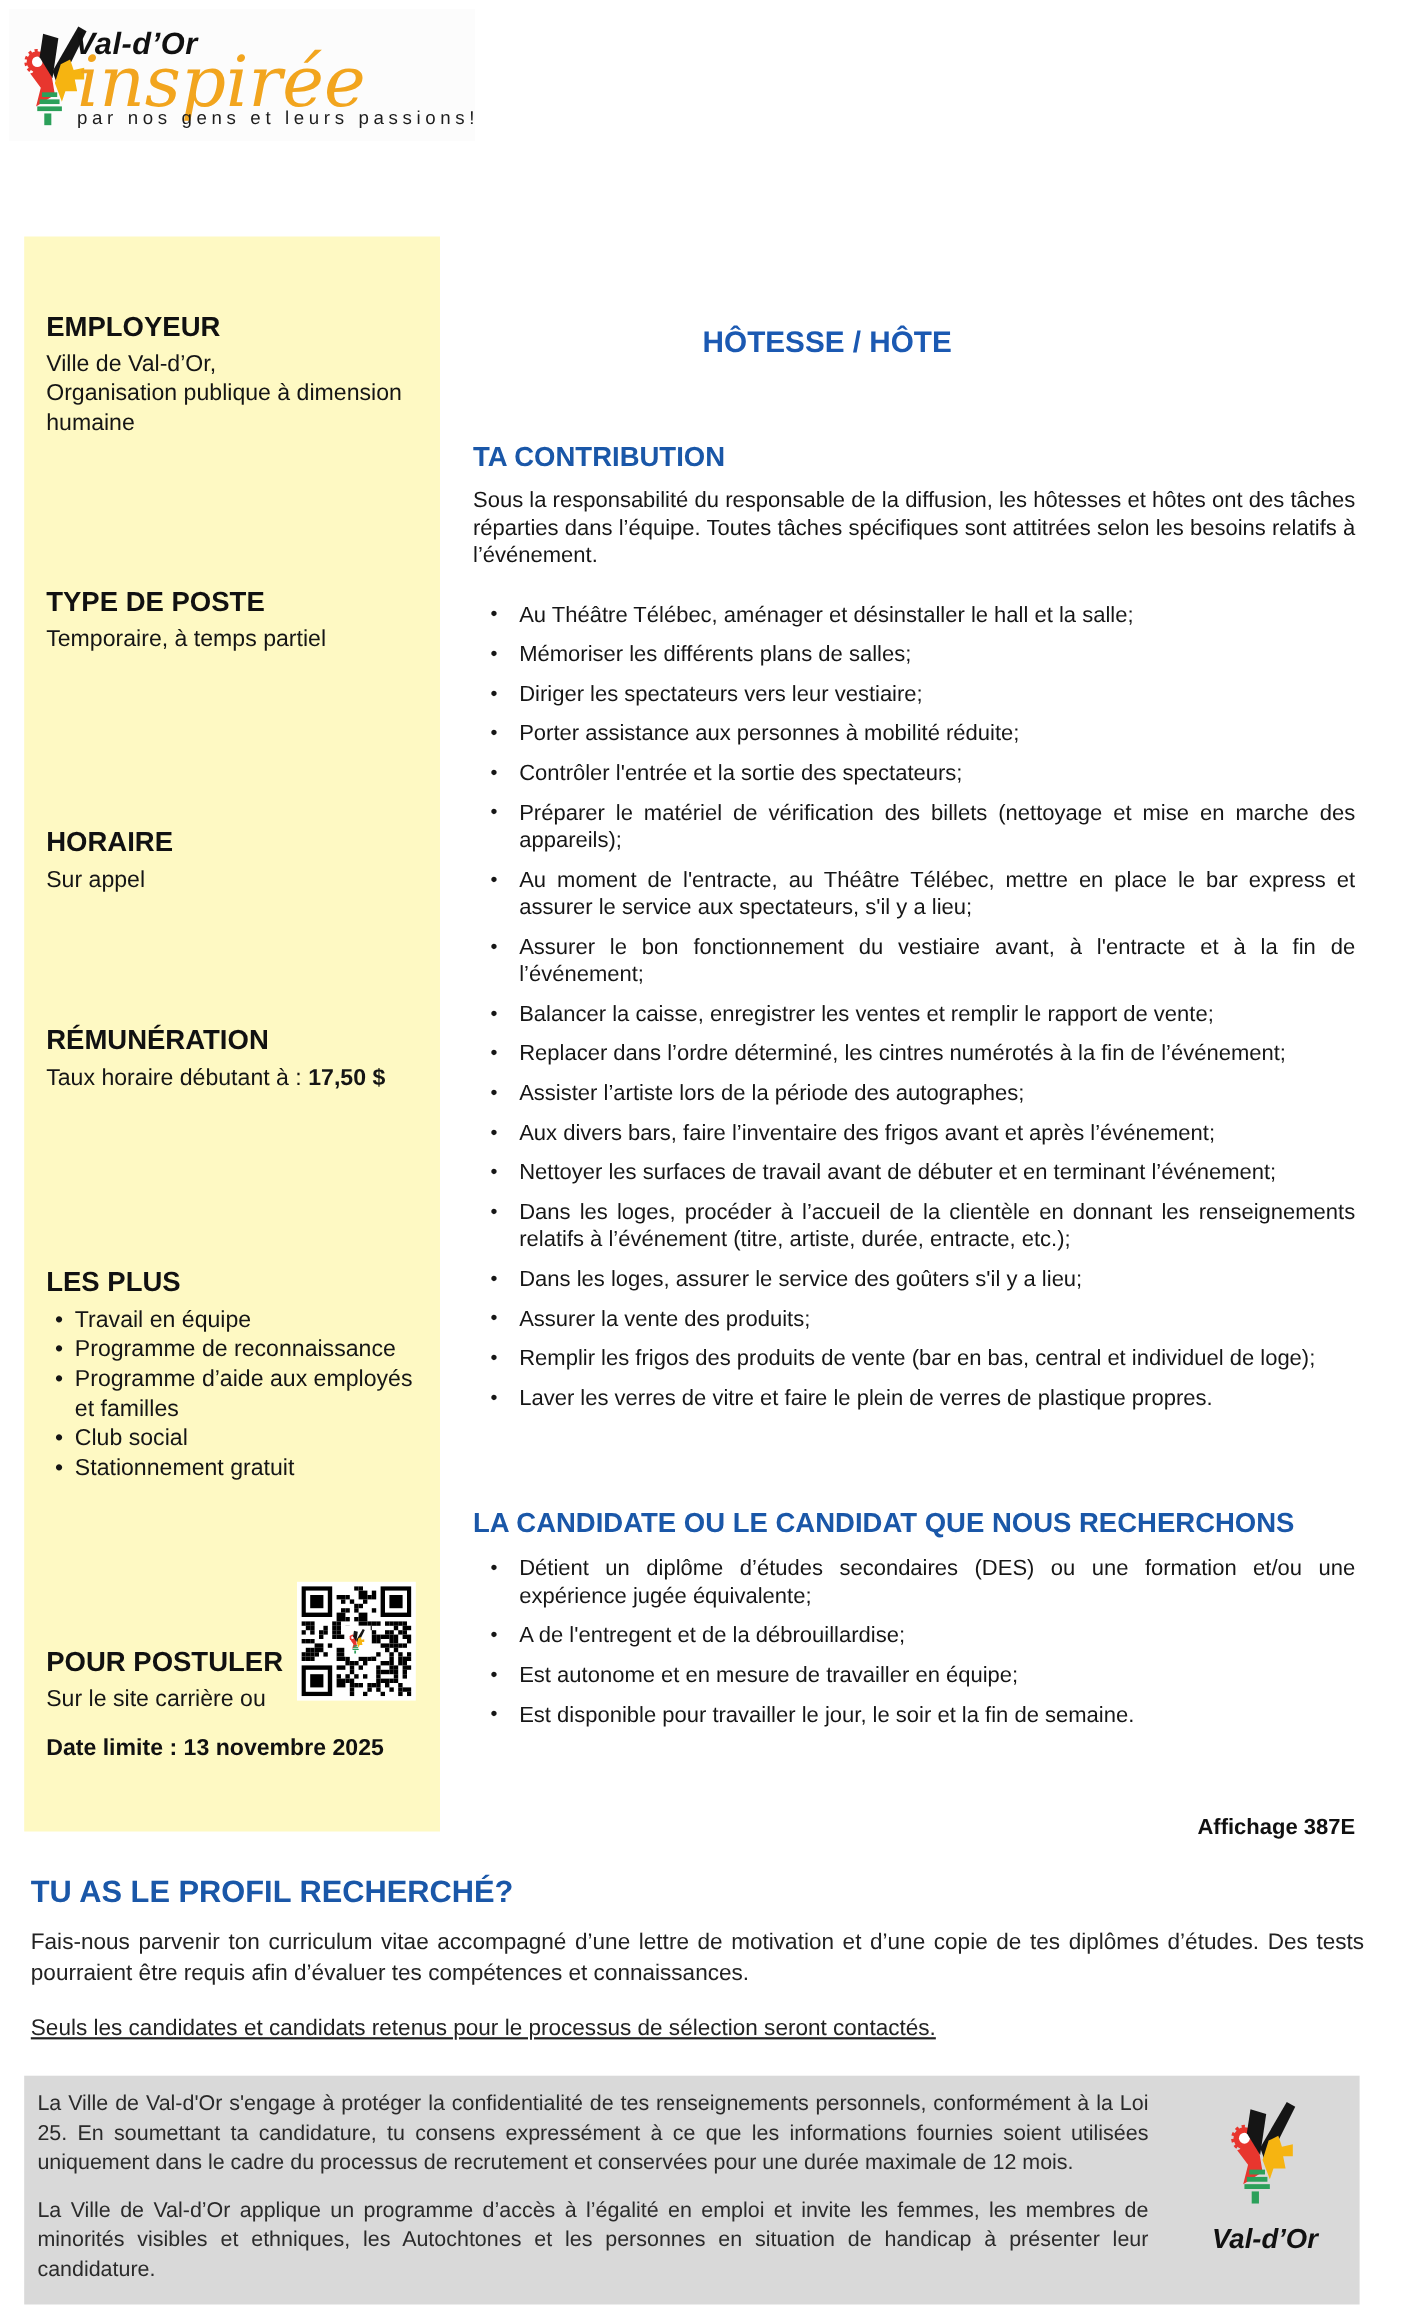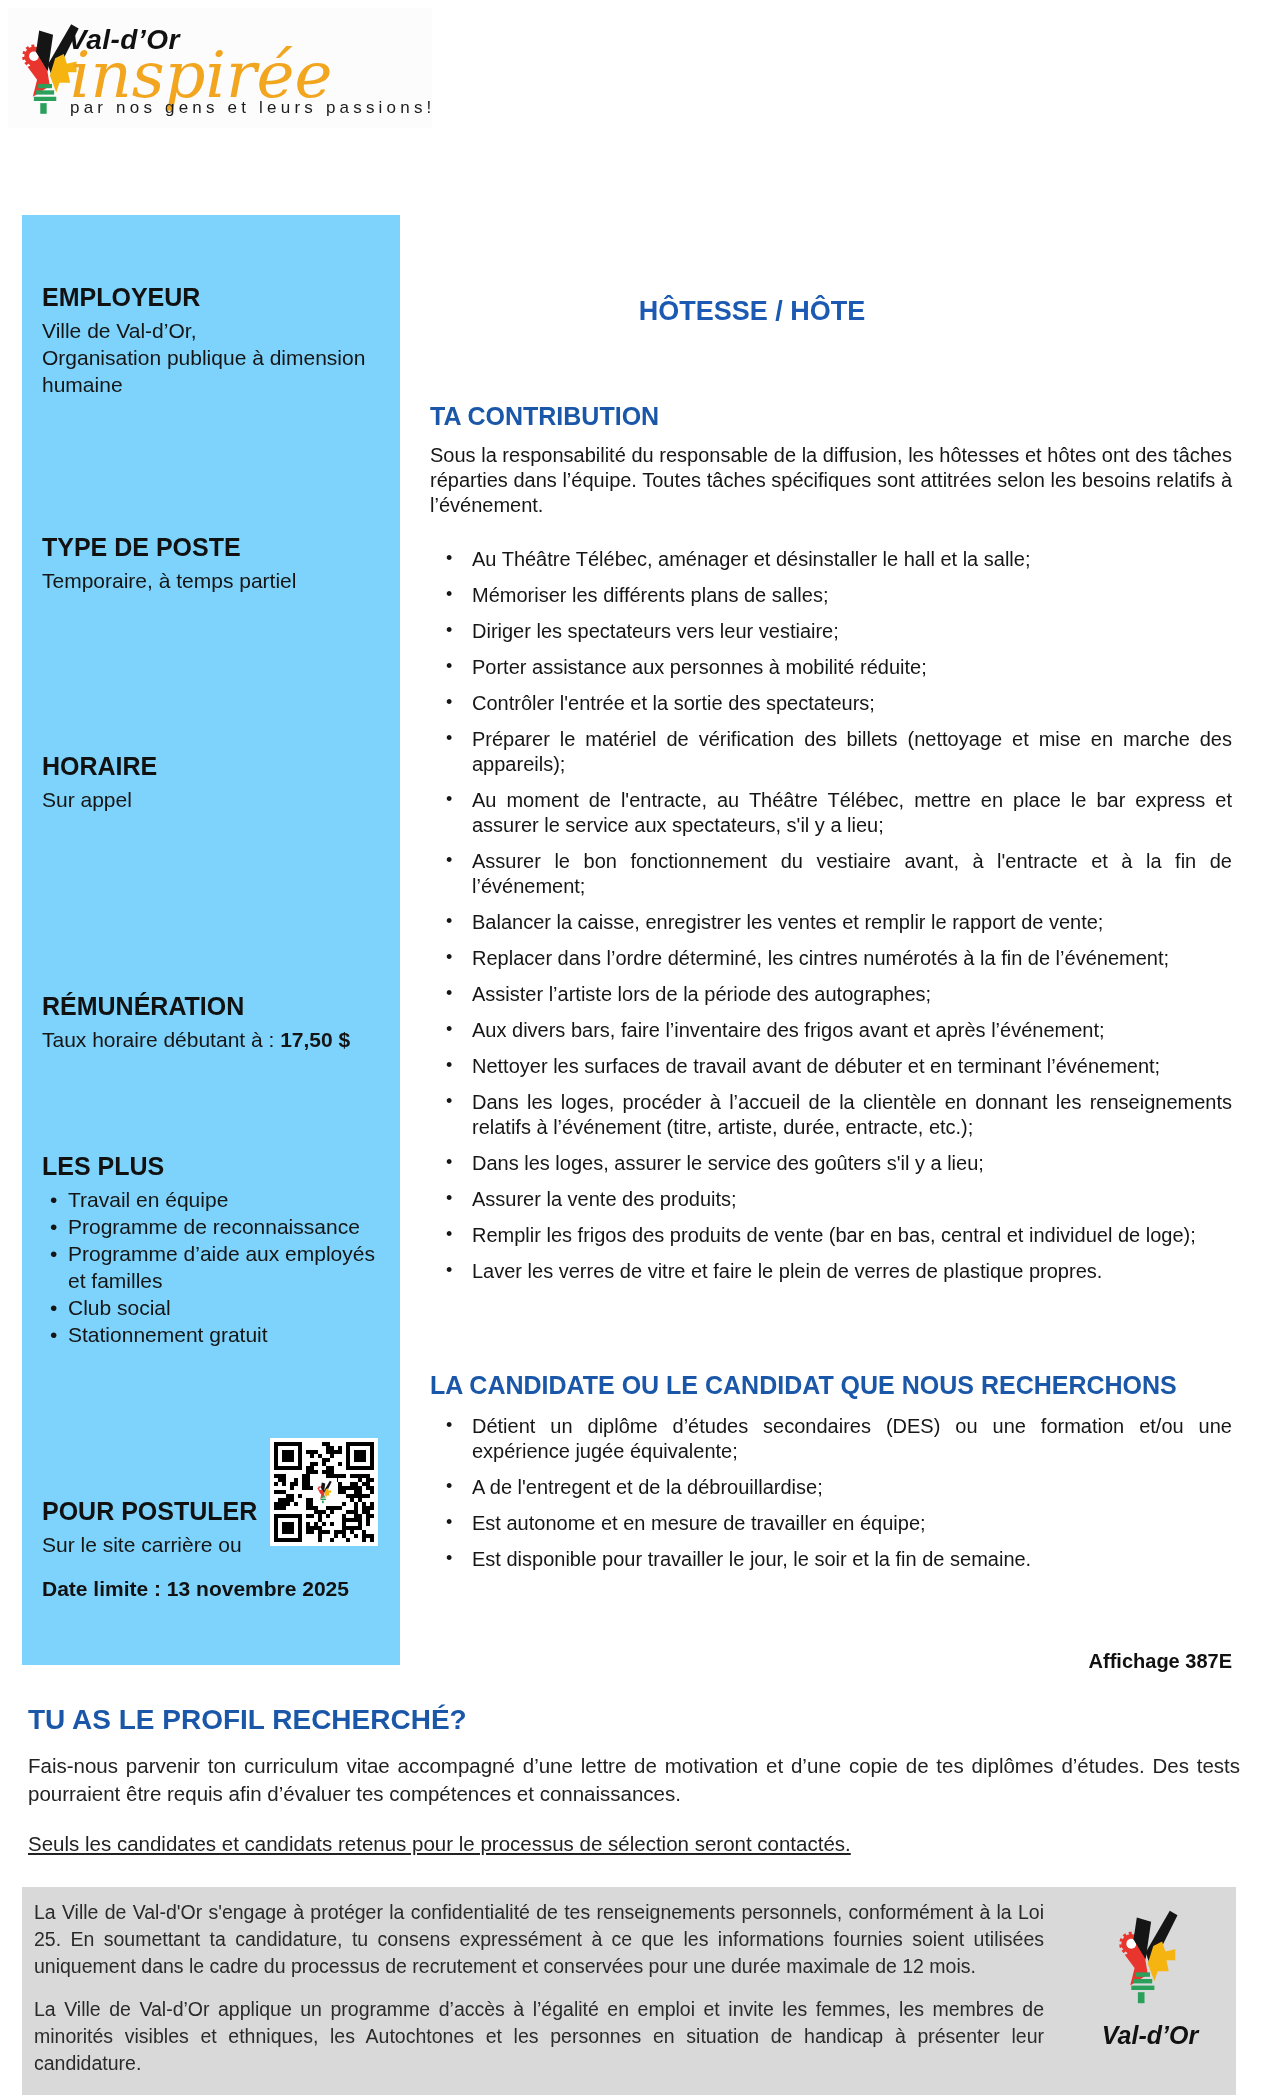--- a/index.html
+++ b/index.html
@@ -16,7 +16,7 @@
   #logo-script{position:absolute;left:62px;top:30px;font-family:"DejaVu Serif",serif;font-style:italic;font-size:64px;color:#F2A51E;}
   #logo-tagline{position:absolute;left:62px;top:90px;font-size:17px;letter-spacing:4.2px;color:#1c1c1c;white-space:nowrap;}
   
-  #sidebar{position:absolute;left:22px;top:215px;width:378px;height:1450px;background:#7dd3fc;}
+  #sidebar{position:absolute;left:22px;top:215px;width:378px;height:1450px;background:#fef9c3;}
   .side-sec{position:absolute;left:20px;width:340px;}
   .side-h{font-size:25px;font-weight:bold;color:#111;margin:0 0 5px 0;}
   .s-line{font-size:21px;line-height:27px;color:#151515;}

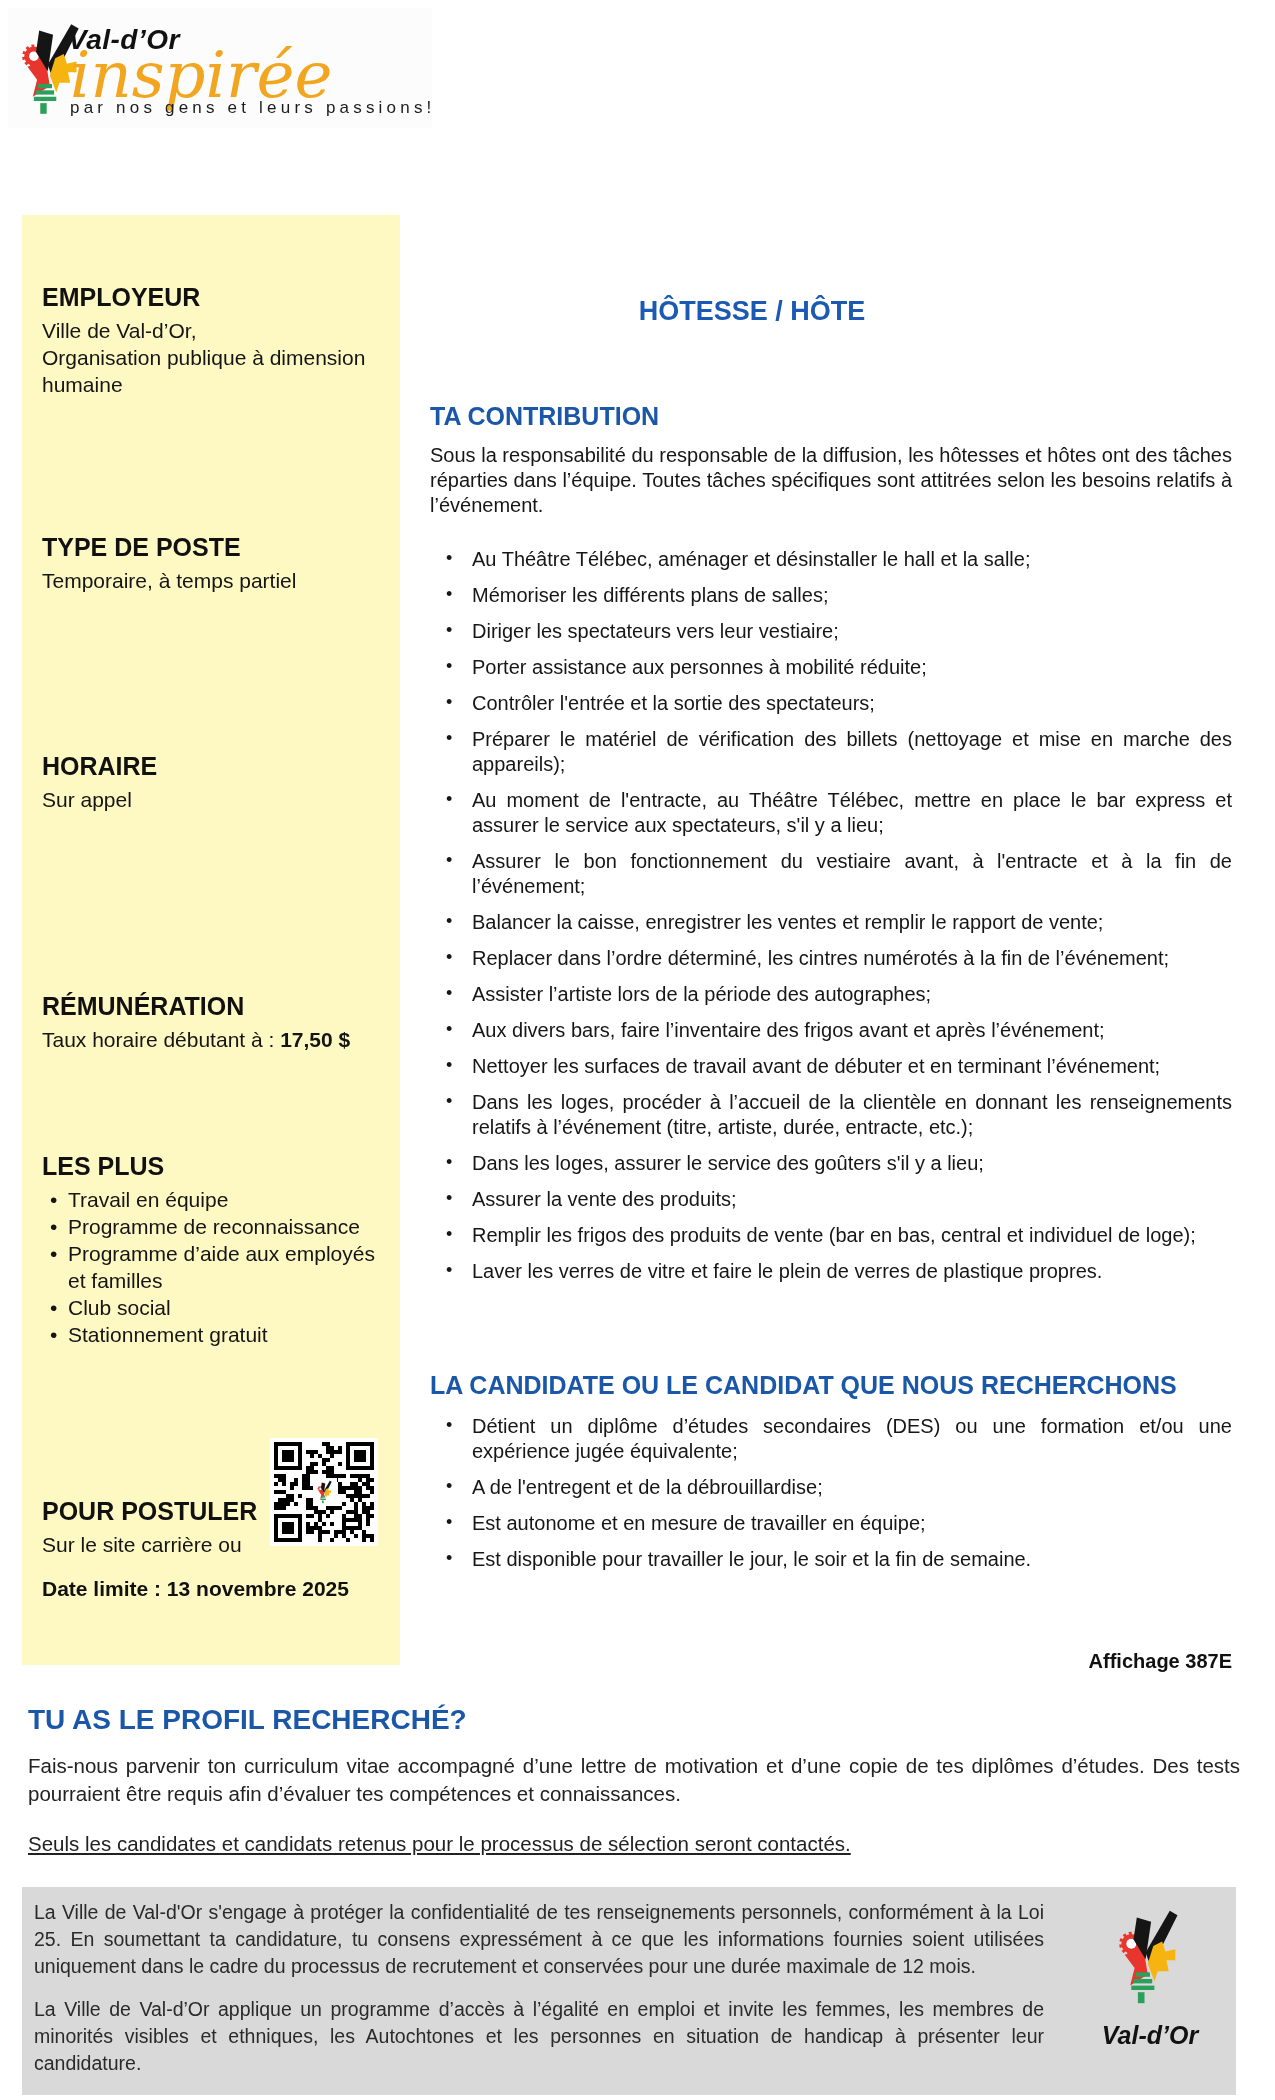--- a/index.html
+++ b/index.html
@@ -26,7 +26,7 @@
   #sec-employeur{top:68px;}
   #sec-type{top:318px;}
   #sec-horaire{top:537px;}
-  #sec-remuneration{top:777px;}
+  #sec-remuneration{top:717px;}
   #sec-lesplus{top:937px;}
   #sec-postuler{top:1282px;}
   #side-deadline{position:absolute;left:20px;top:1362px;font-size:21px;font-weight:bold;color:#111;white-space:nowrap;}

